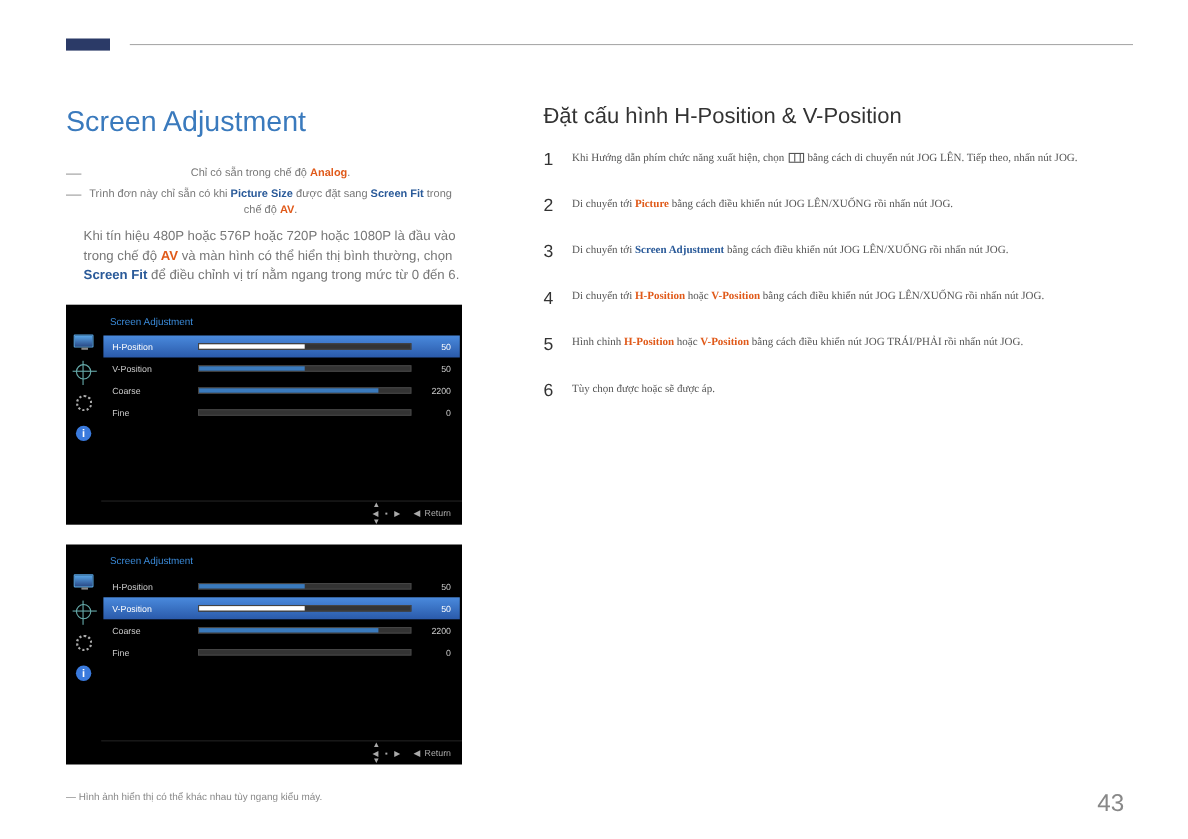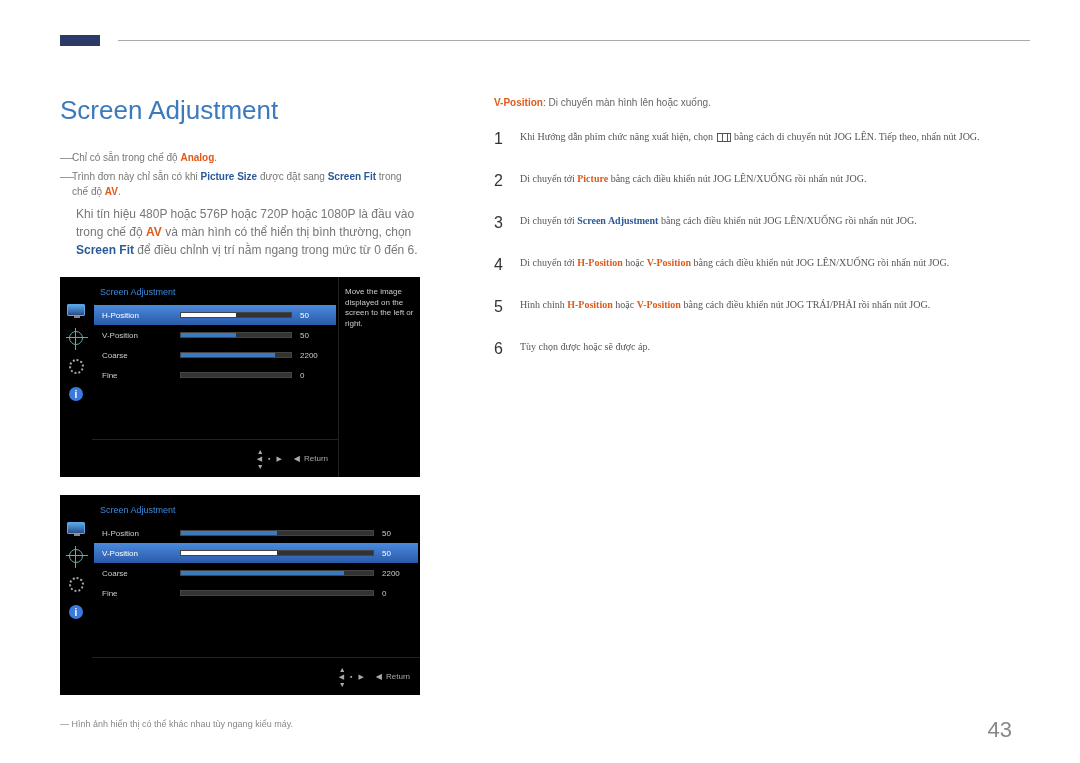--- a/index.html
+++ b/index.html
@@ -278,6 +278,7 @@
   </div>
 
   <div class="right-col">
+    <h2 class="right-title">Đặt cấu hình H-Position &amp; V-Position</h2>
     <div class="desc-line">
       <span class="hl-red">V-Position</span><span>: Di chuyển màn hình lên hoặc xuống.</span>
     </div>

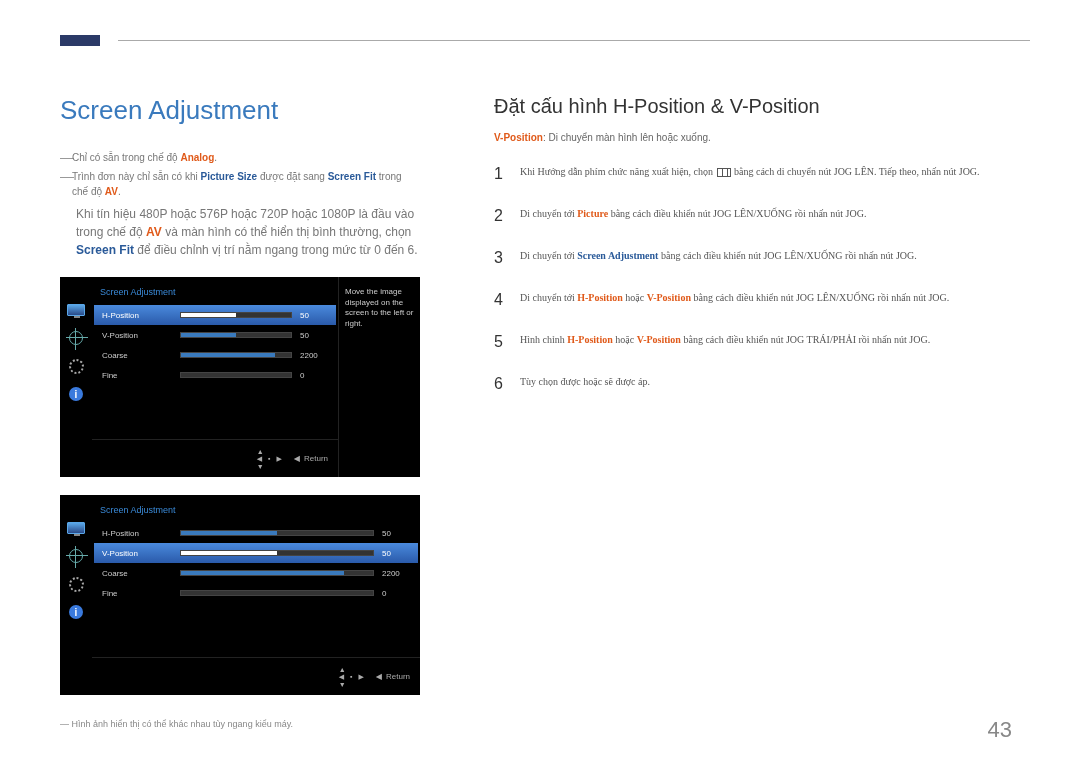--- a/index.html
+++ b/index.html
@@ -279,9 +279,6 @@
 
   <div class="right-col">
     <h2 class="right-title">Đặt cấu hình H-Position &amp; V-Position</h2>
-    <div class="desc-line">
-      <span class="hl-red">V-Position</span><span>: Di chuyển màn hình lên hoặc xuống.</span>
-    </div>
 
     <div class="steps">
       <div class="step-row">

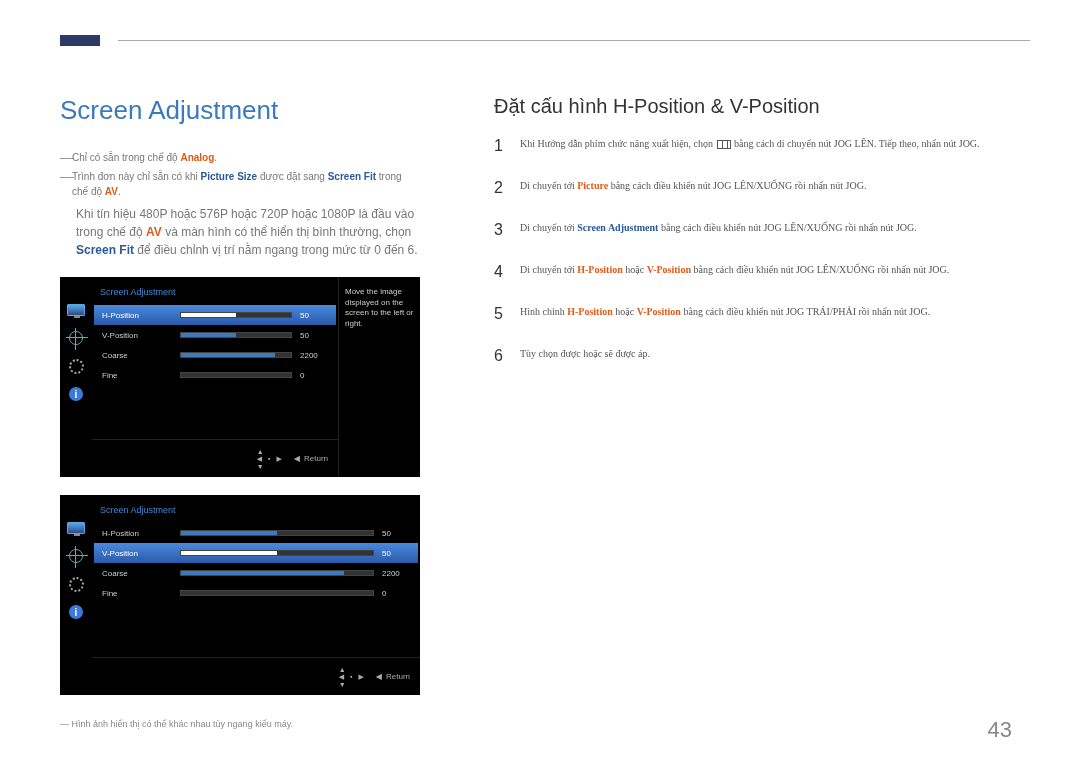--- a/index.html
+++ b/index.html
@@ -57,7 +57,7 @@
     margin-bottom: 4px;
   }
   .note-dash { width: 12px; flex-shrink:0; color:#999; font-size:14px; line-height:1.1; }
-  .note-text { flex:1; }
+  .note-text { flex:1;text-align:center; }
   .hl-red { color: #e05a1a; font-weight: bold; }
   .hl-darkblue { color: #2a5a99; font-weight: bold; }
   .sub-note {

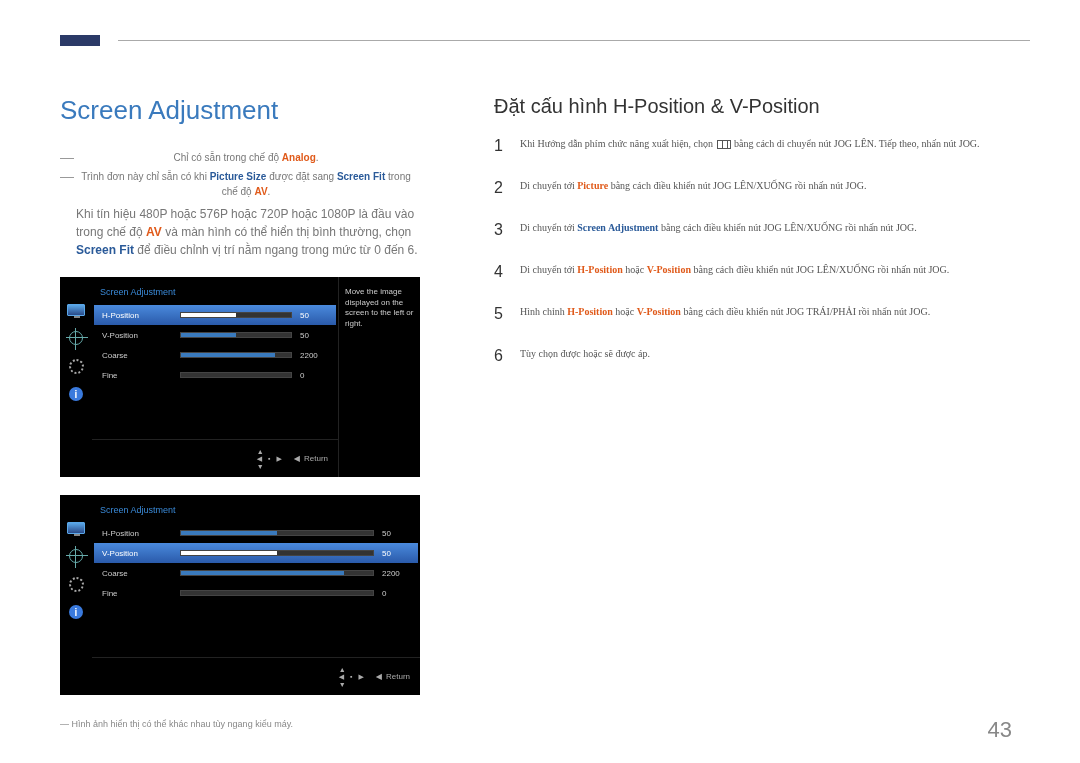--- a/index.html
+++ b/index.html
@@ -221,7 +221,6 @@
           <span><span class="ret-tri">◀</span><span>Return</span></span>
         </div>
       </div>
-      <div class="osd-right">Move the image displayed on the screen to the left or right.</div>
     </div>
 
     <div class="osd-panel">

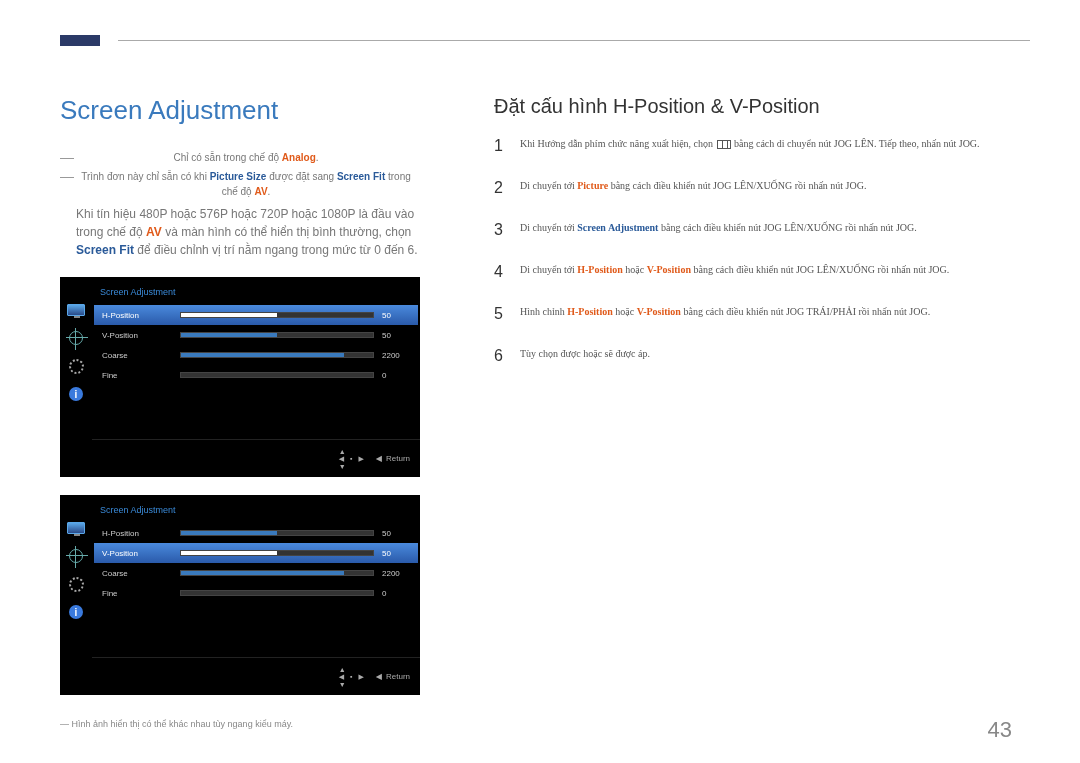--- a/index.html
+++ b/index.html
@@ -108,7 +108,7 @@
   .osd-row .bar-wrap { flex:1; height:6px; background:#333; margin:0 8px; position:relative; border:0.5px solid #444;}
   .osd-row .bar-fill { height:100%; background:#3a7abd;}
   .osd-row.sel .bar-fill { background:#fff;}
-  .osd-row .val { width:28px; text-align:left;}
+  .osd-row .val { width:28px; text-align:right;}
   .osd-right {
     width:82px; padding:10px 6px 0 6px; font-size:8px; color:#ccc; line-height:1.3;
     border-left:0.5px solid #222;

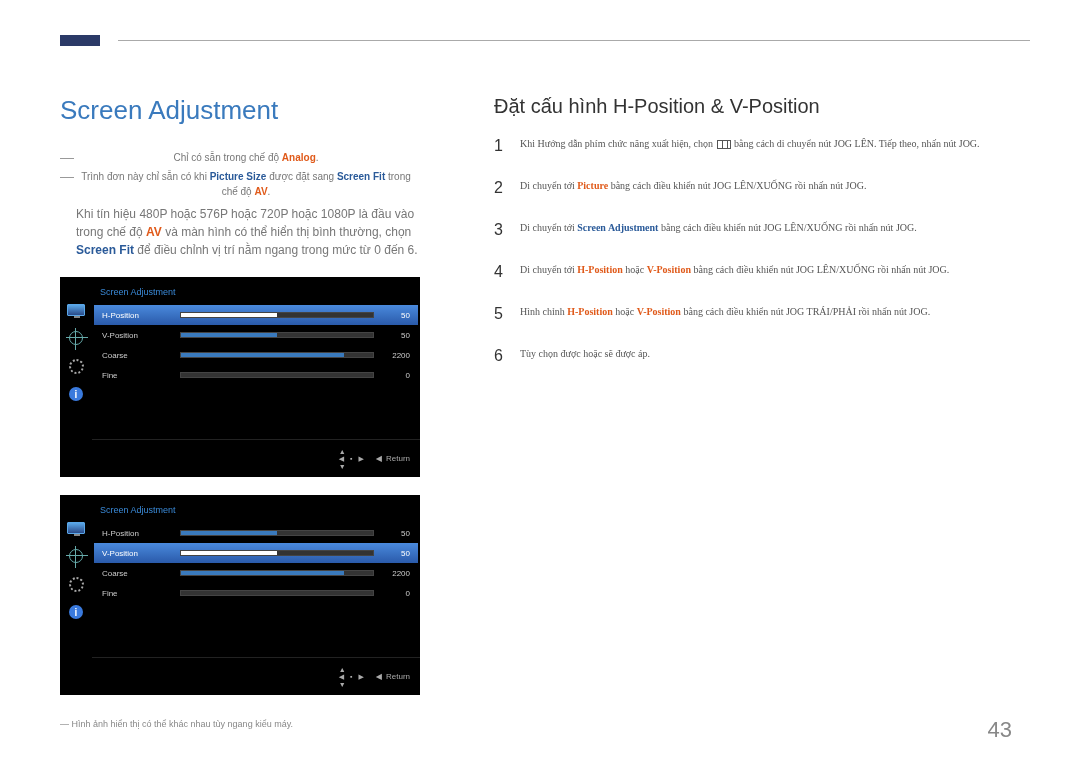--- a/index.html
+++ b/index.html
@@ -114,7 +114,7 @@
     border-left:0.5px solid #222;
   }
   .osd-footer {
-    position:absolute; bottom:0; left:0; right:0; height:38px; border-top:0.5px solid #222;
+    position:absolute; bottom:0; left:0; right:0; height:22px; border-top:0.5px solid #222;
     display:flex; justify-content:flex-end; align-items:center; gap:10px; padding-right:10px;
     font-size:8px; color:#aaa;
   }

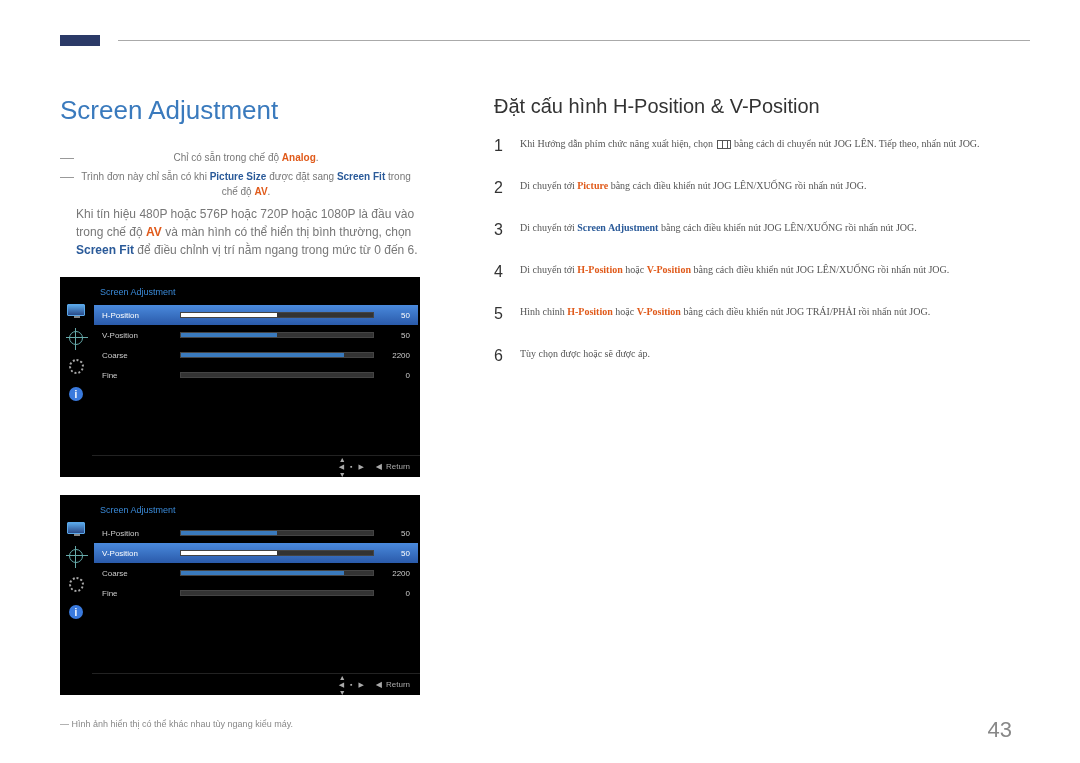--- a/index.html
+++ b/index.html
@@ -125,7 +125,7 @@
     position:absolute; left:60px; bottom:34px; font-size:9px; color:#888;
   }
   .page-num {
-    position:absolute; right:68px; bottom:20px; font-size:22px; color:#888; font-weight:300;
+    position:absolute; right:58px; bottom:20px; font-size:22px; color:#888; font-weight:300;
   }
 
   

